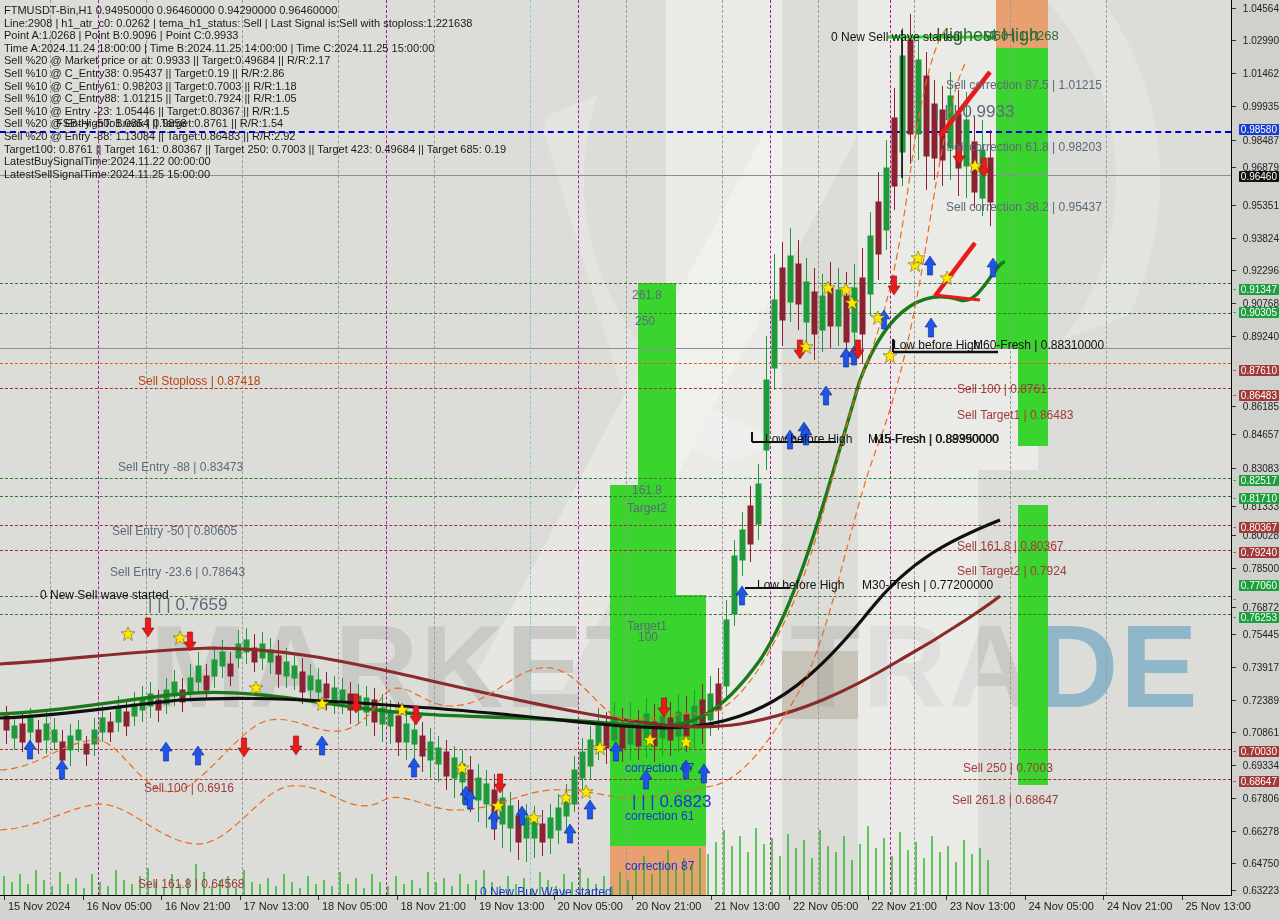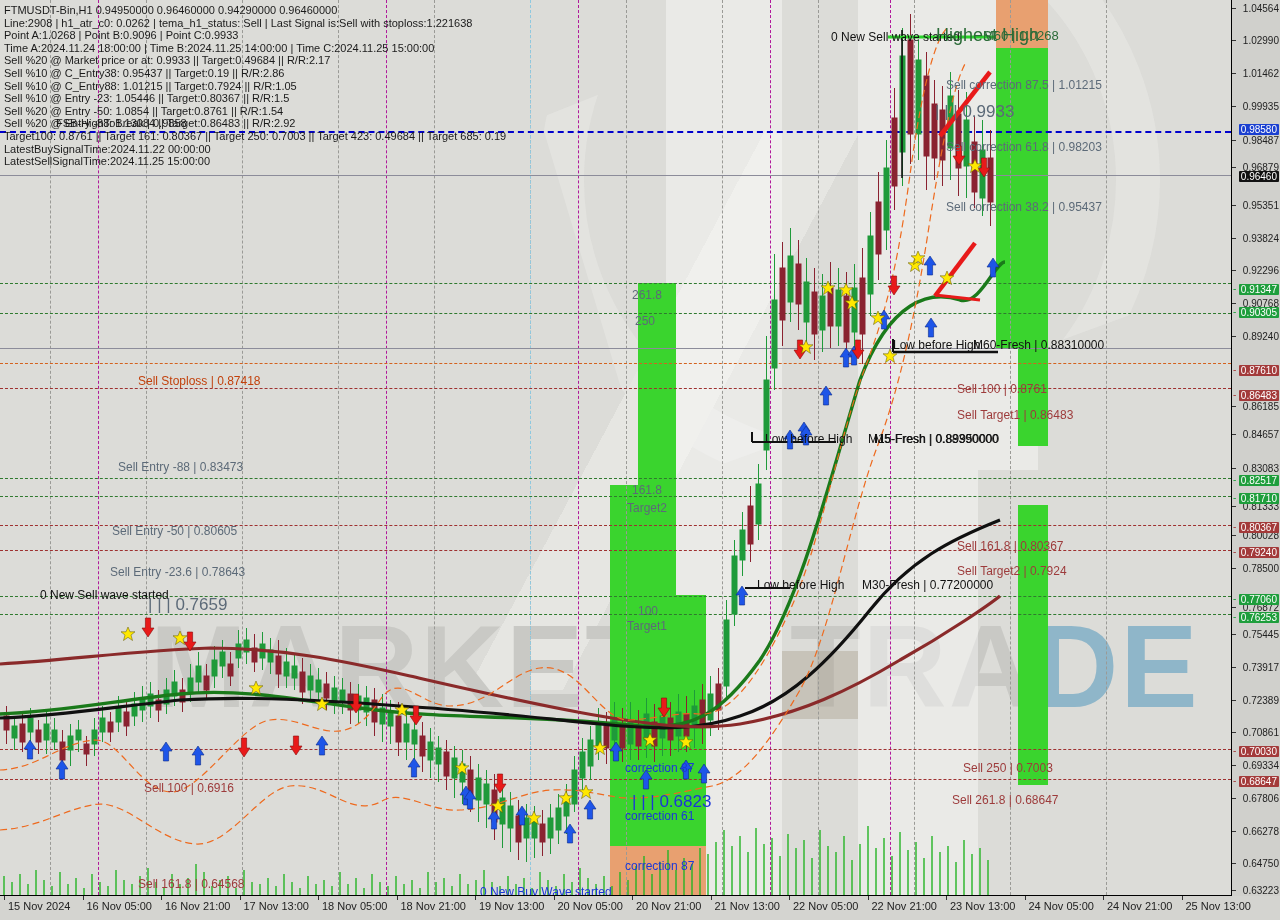--- a/index.html
+++ b/index.html
@@ -728,6 +728,7 @@
         <div class="row">Time A:2024.11.24 18:00:00 | Time B:2024.11.25 14:00:00 | Time C:2024.11.25 15:00:00</div>
         <div class="row">Sell %20 @ Market price or at: 0.9933 || Target:0.49684 || R/R:2.17</div>
         <div class="row">Sell %10 @ C_Entry38: 0.95437 || Target:0.19 || R/R:2.86</div>
+        <div class="row">Sell %10 @ C_Entry61: 0.98203 || Target:0.7003 || R/R:1.18</div>
         <div class="row">Sell %10 @ C_Entry88: 1.01215 || Target:0.7924 || R/R:1.05</div>
         <div class="row">Sell %10 @ Entry -23: 1.05446 || Target:0.80367 || R/R:1.5</div>
         <div class="row">Sell %20 @ Entry -50: 1.0854 || Target:0.8761 || R/R:1.54</div>

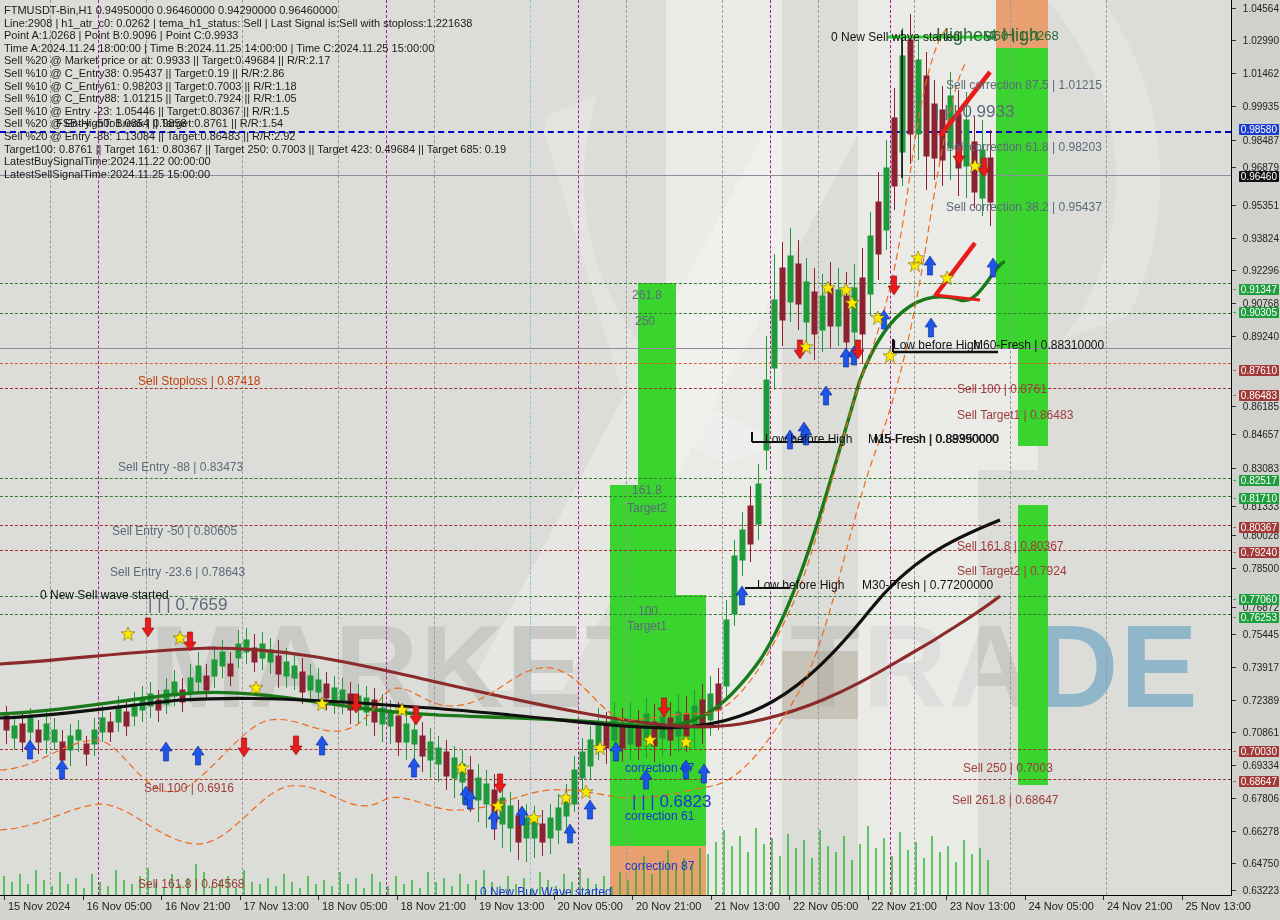--- a/index.html
+++ b/index.html
@@ -813,7 +813,7 @@
       <div class="pa-dash" style="top: 521px; color: rgb(163, 58, 58);">-</div>
       <div class="pa" style="top: 547px;"><span class="pa-chip chip-red">0.79240</span></div>
       <div class="pa-dash" style="top: 546px; color: rgb(163, 58, 58);">-</div>
-      <div class="pa" style="top: 594px;"><span class="pa-chip chip-green">0.77060</span></div>
+      <div class="pa" style="top: 580px;"><span class="pa-chip chip-green">0.77060</span></div>
       <div class="pa-dash" style="top: 593px; color: rgb(30, 158, 60);">-</div>
       <div class="pa" style="top: 612px;"><span class="pa-chip chip-green">0.76253</span></div>
       <div class="pa-dash" style="top: 611px; color: rgb(30, 158, 60);">-</div>

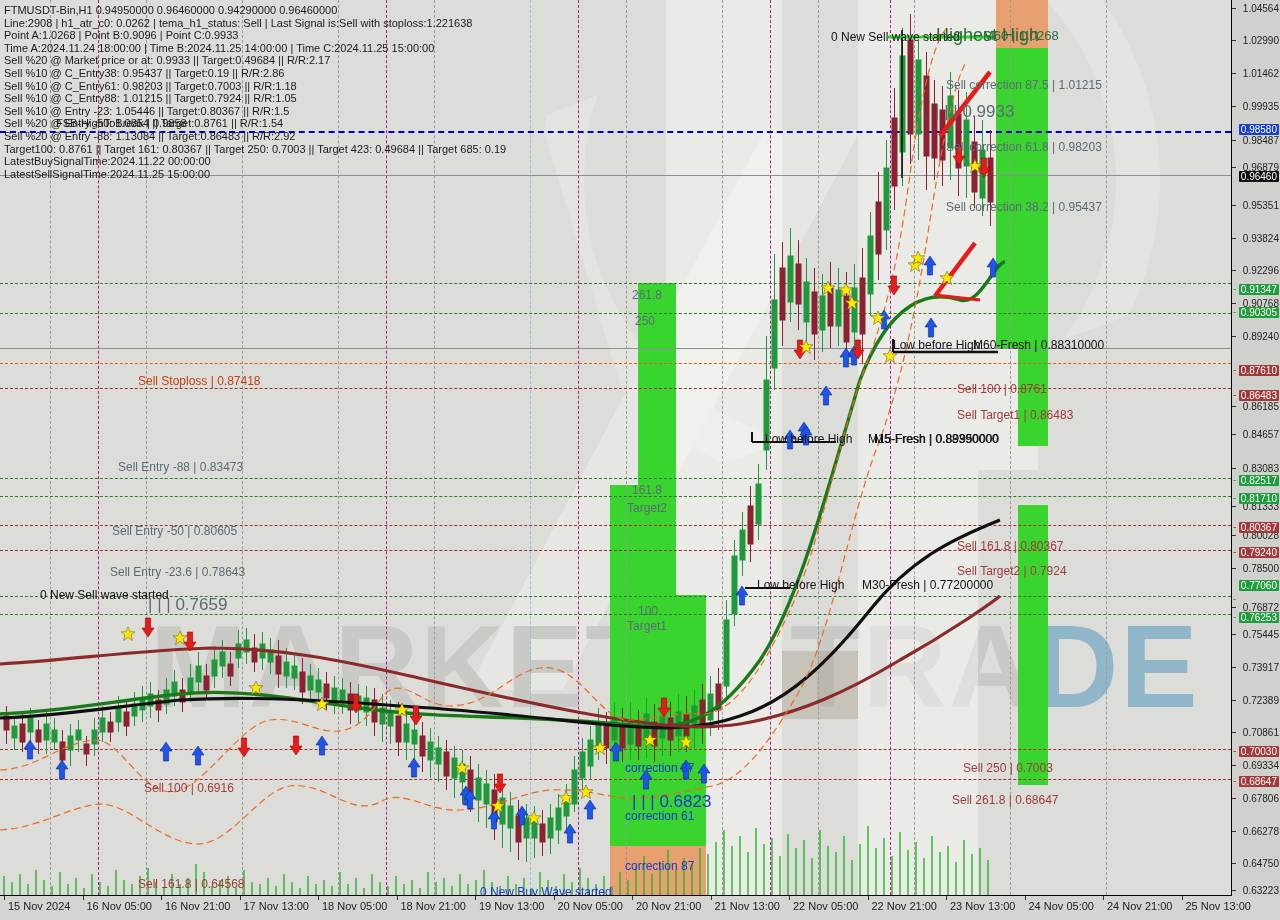--- a/index.html
+++ b/index.html
@@ -712,7 +712,7 @@
         <div class="lbl lbl-slate" style="left: 635px; top: 315px;">250</div>
         <div class="lbl lbl-slate" style="left: 632px; top: 484px;">161.8</div>
         <div class="lbl lbl-slate" style="left: 627px; top: 502px;">Target2</div>
-        <div class="lbl lbl-slate" style="left: 638px; top: 605px; text-align: center;">100</div>
+        <div class="lbl lbl-slate" style="left: 638px; top: 631px; text-align: center;">100</div>
         <div class="lbl lbl-slate" style="left: 627px; top: 620px;">Target1</div>
         <div class="lbl lbl-blue" style="left: 625px; top: 762px;">correction 87</div>
         <div class="lbl lbl-blue" style="left: 632px; top: 795px; font-size: 17px;">| | | 0.6823</div>

